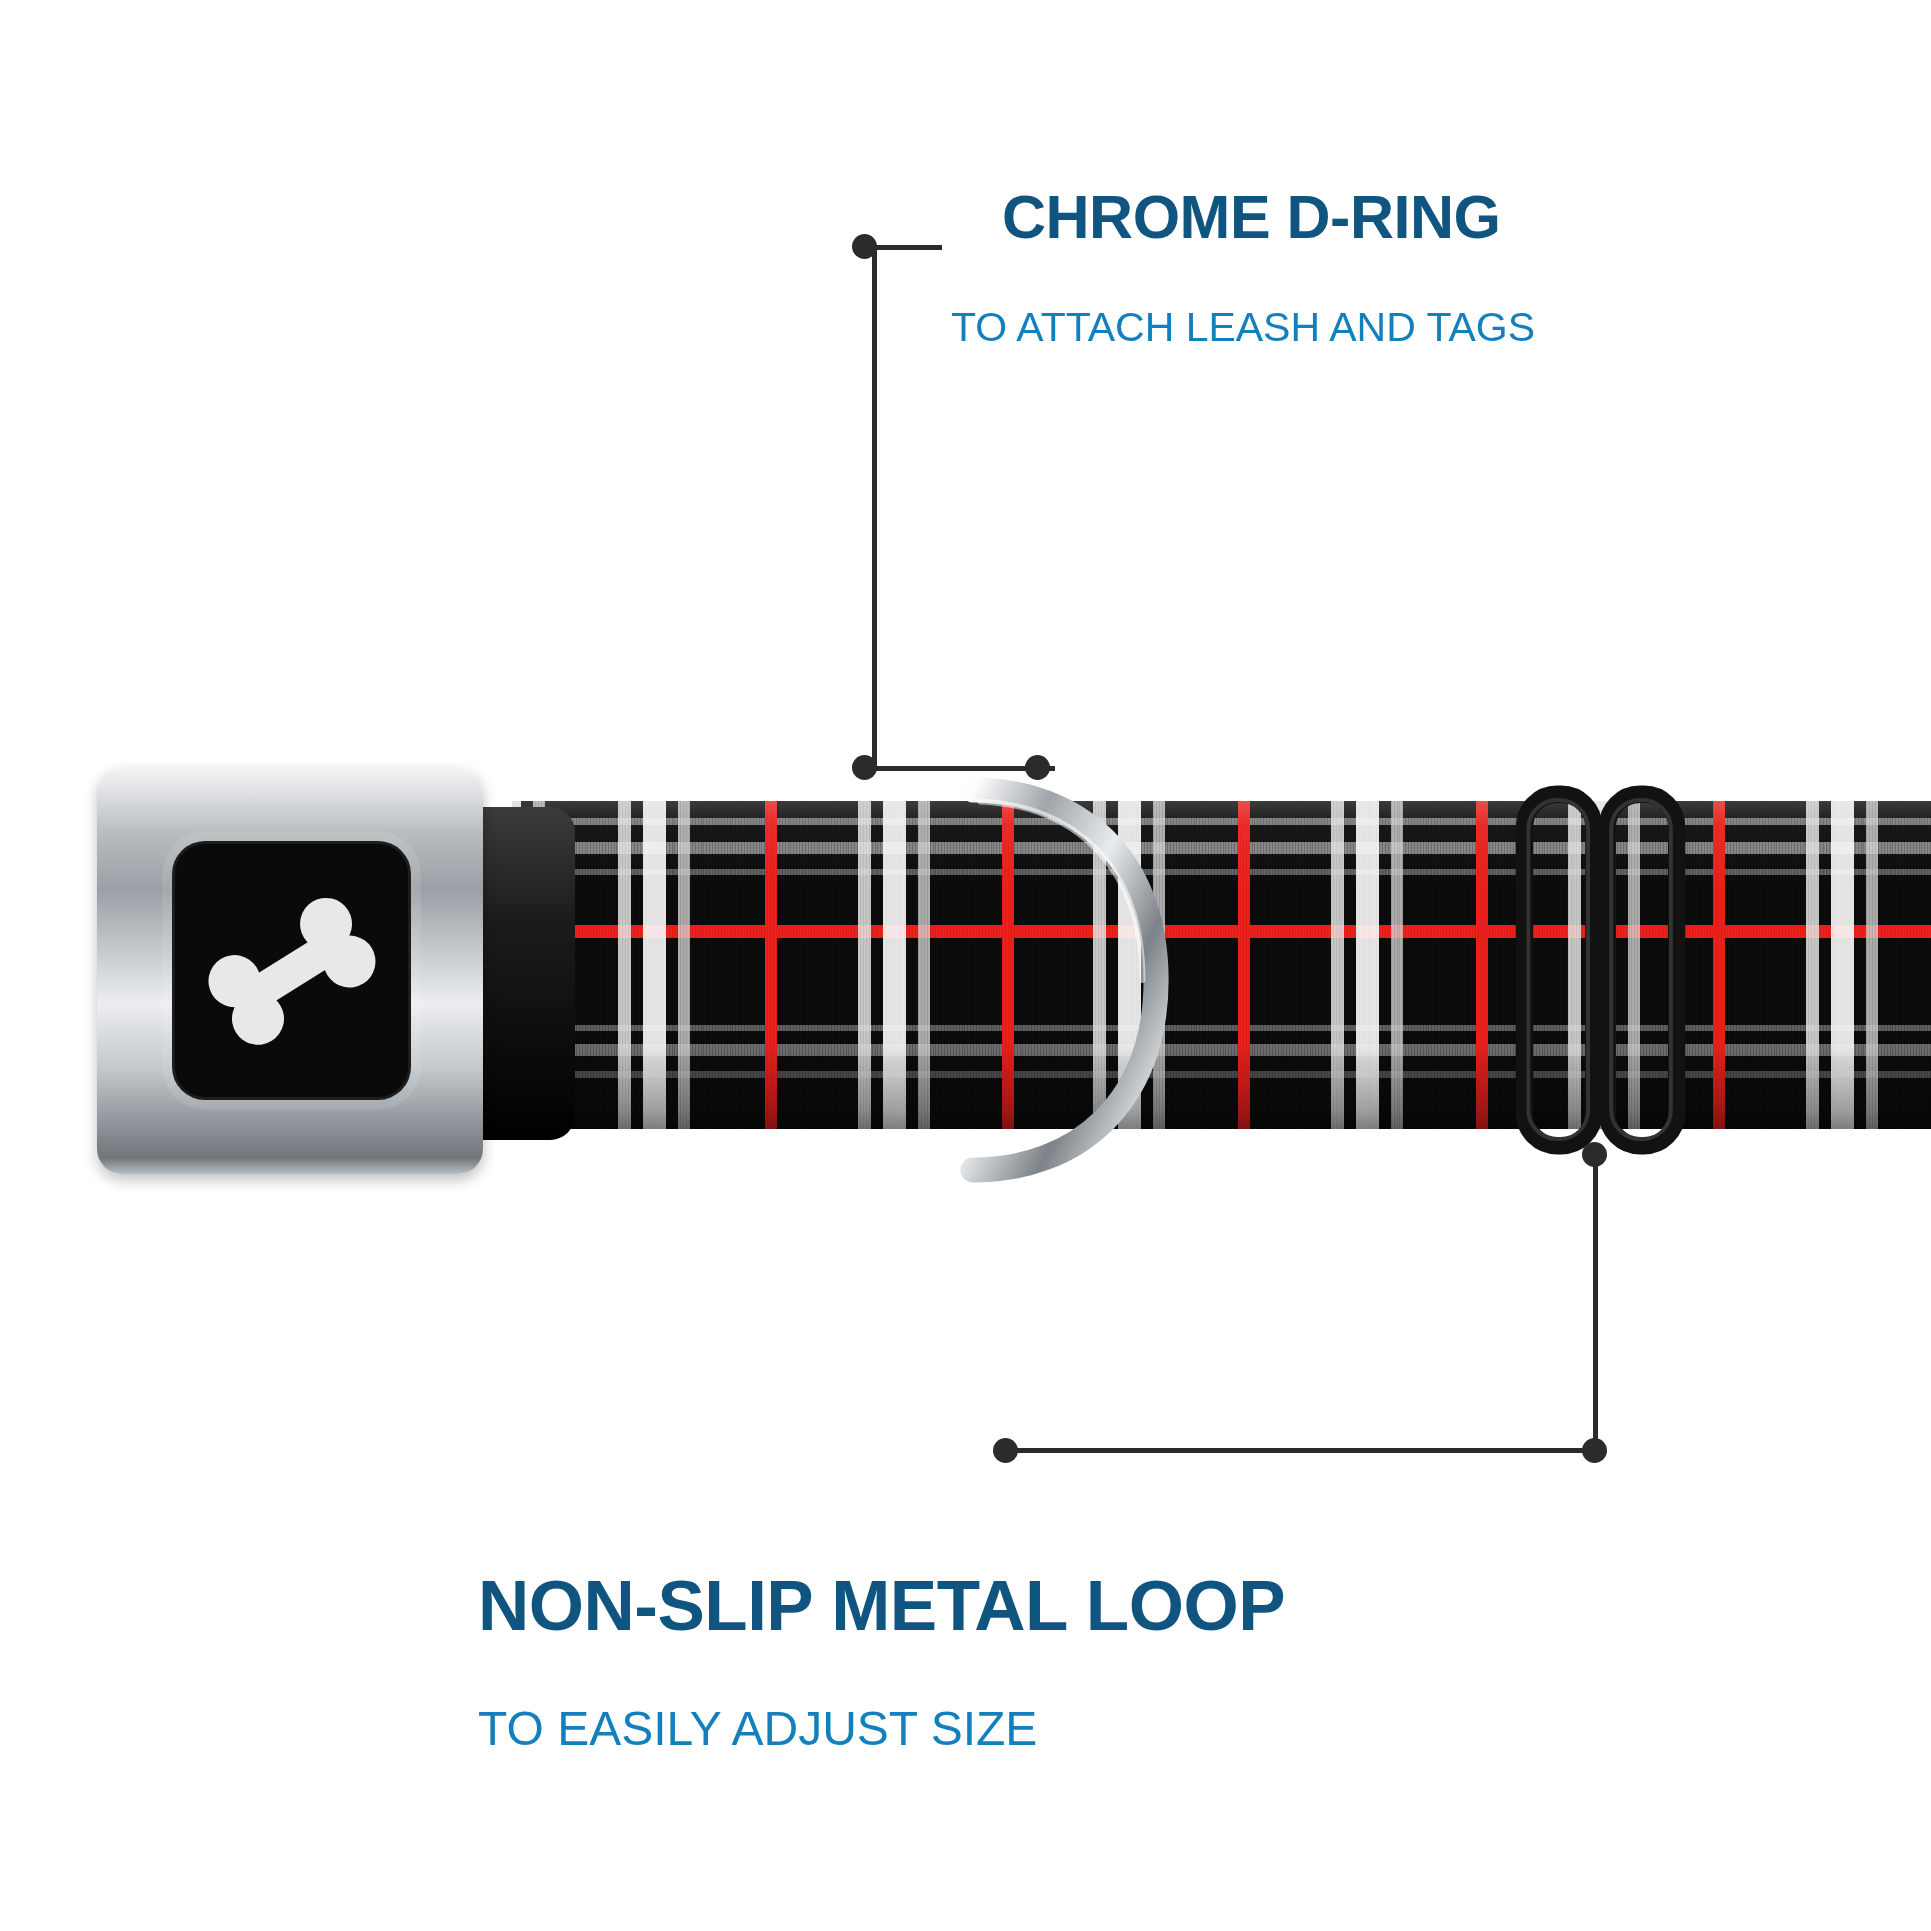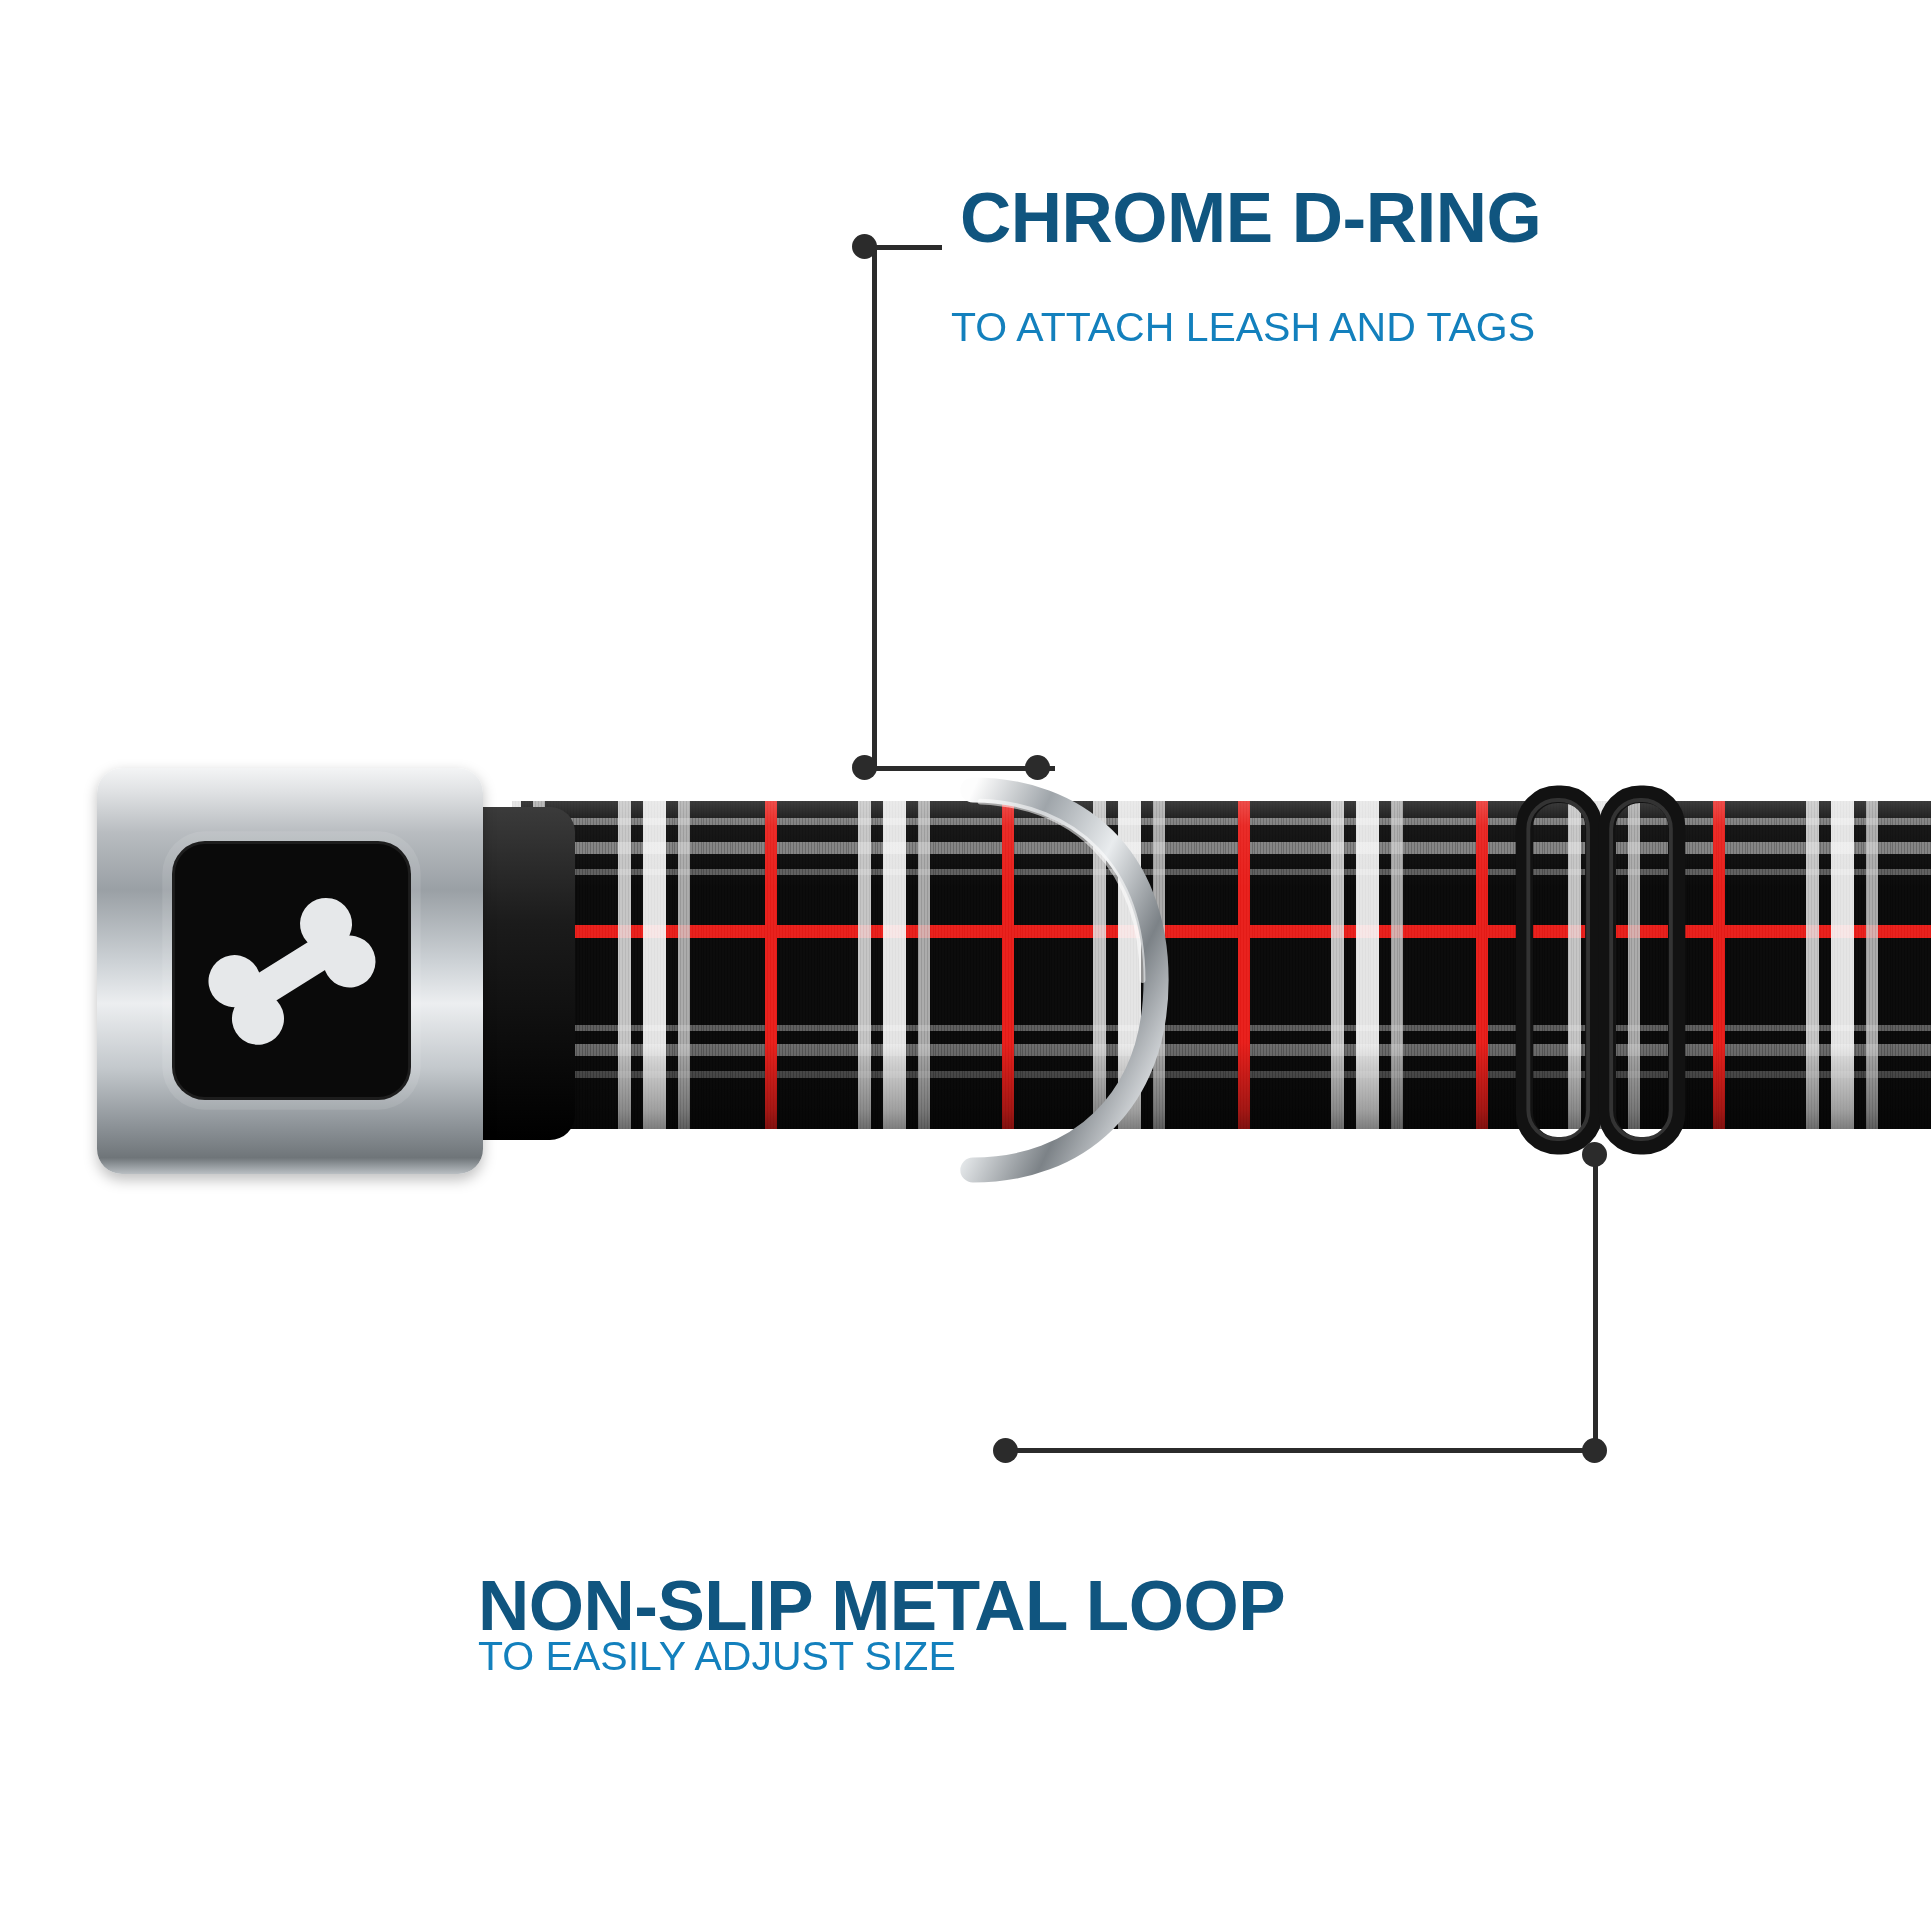--- a/index.html
+++ b/index.html
@@ -37,9 +37,9 @@
   }
 
   #dring-title {
-    left: 960px;
+    left: 1002px;
     top: 182px;
-    font-size: 71px;
+    font-size: 61px;
     line-height: 71px;
   }
   #dring-sub {

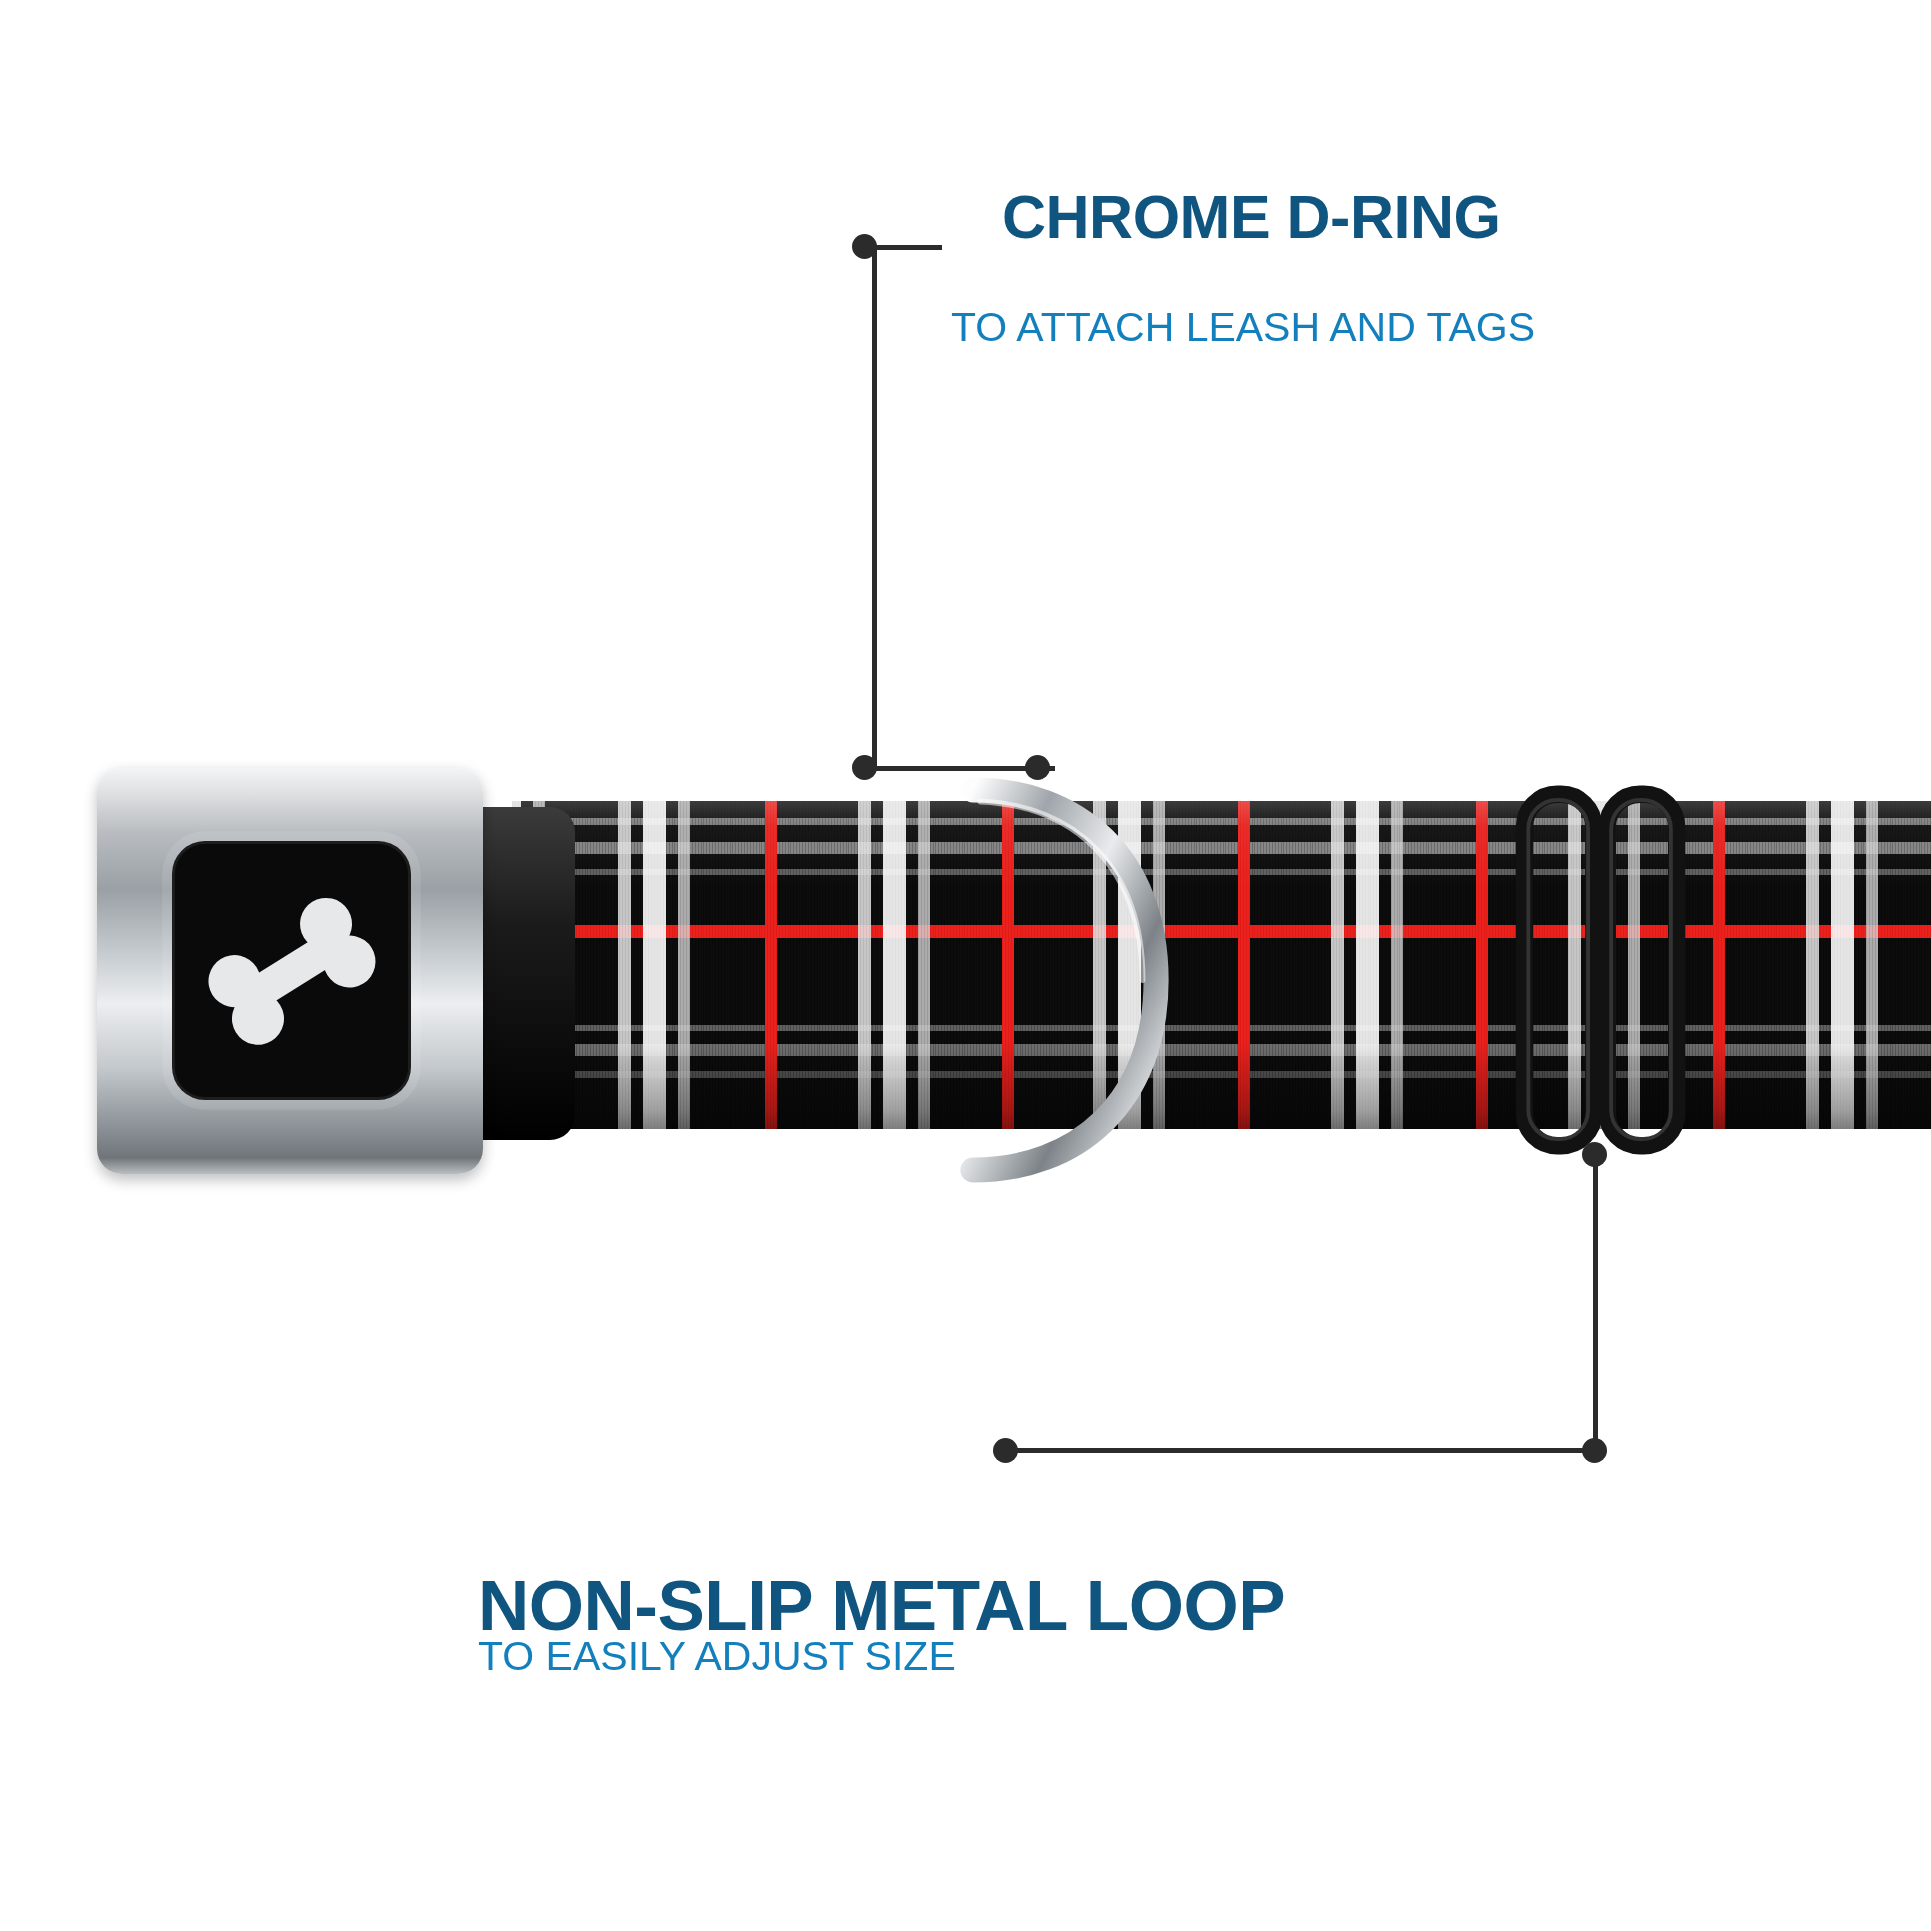--- a/index.html
+++ b/index.html
@@ -56,8 +56,8 @@
   }
   #loop-sub {
     left: 478px;
-    top: 1636px;
-    font-size: 41px;
+    top: 1708px;
+    font-size: 48px;
     line-height: 41px;
   }
 

